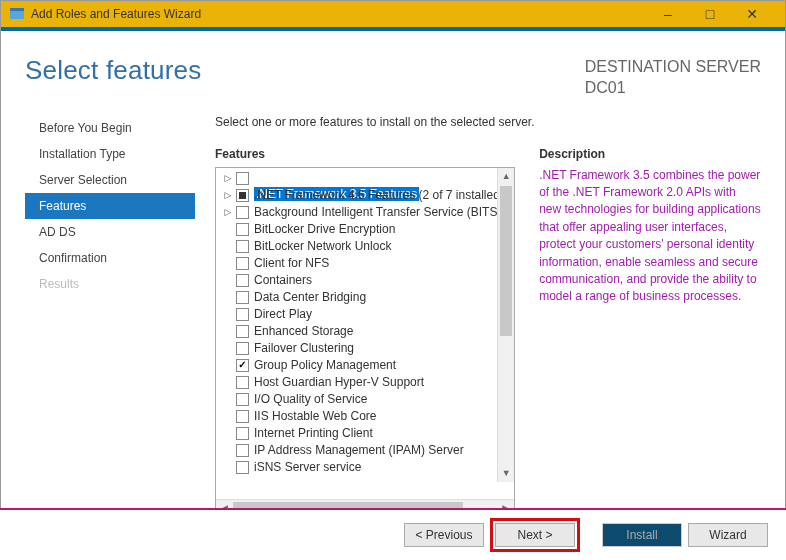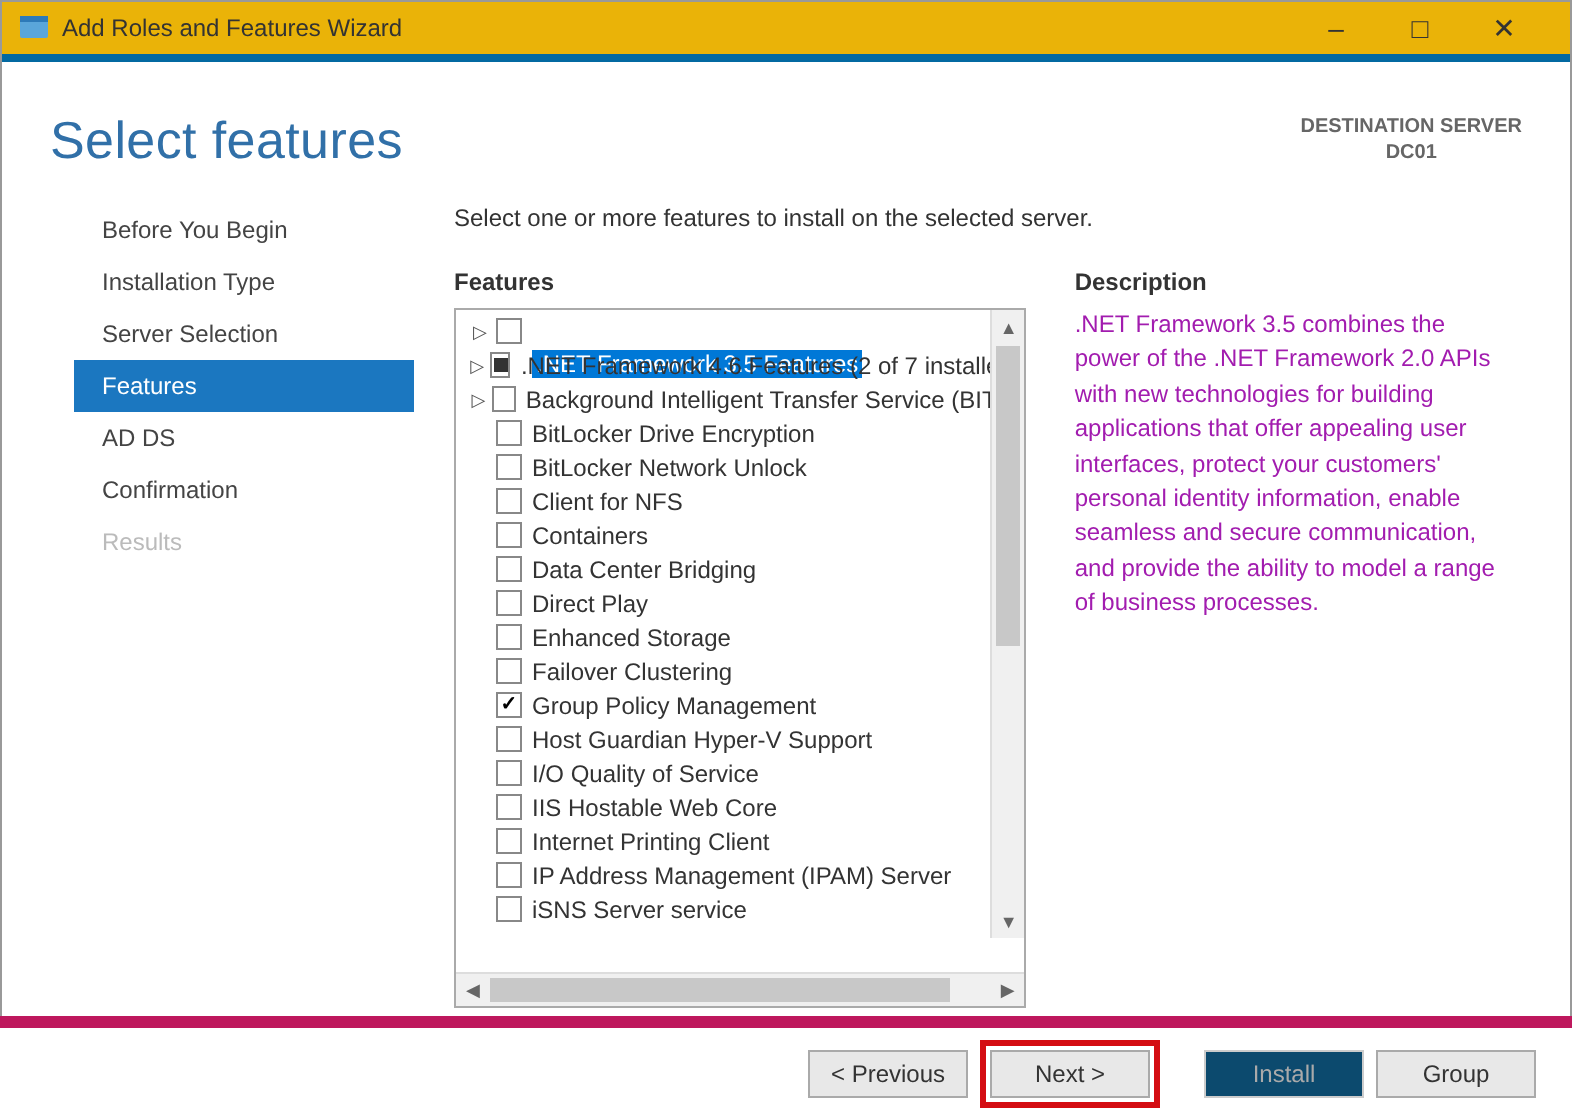--- a/index.html
+++ b/index.html
@@ -42,12 +42,11 @@
     letter-spacing: 0.2px;
   }
   .dest {
-    text-align: center;
-    font-size: 10px;
+    text-align: left;
+    font-size: 16px;
     color: #666;
     line-height: 1.3;
     padding-top: 2px;
-    font-weight: bold;
   }
   .body {
     display: flex;

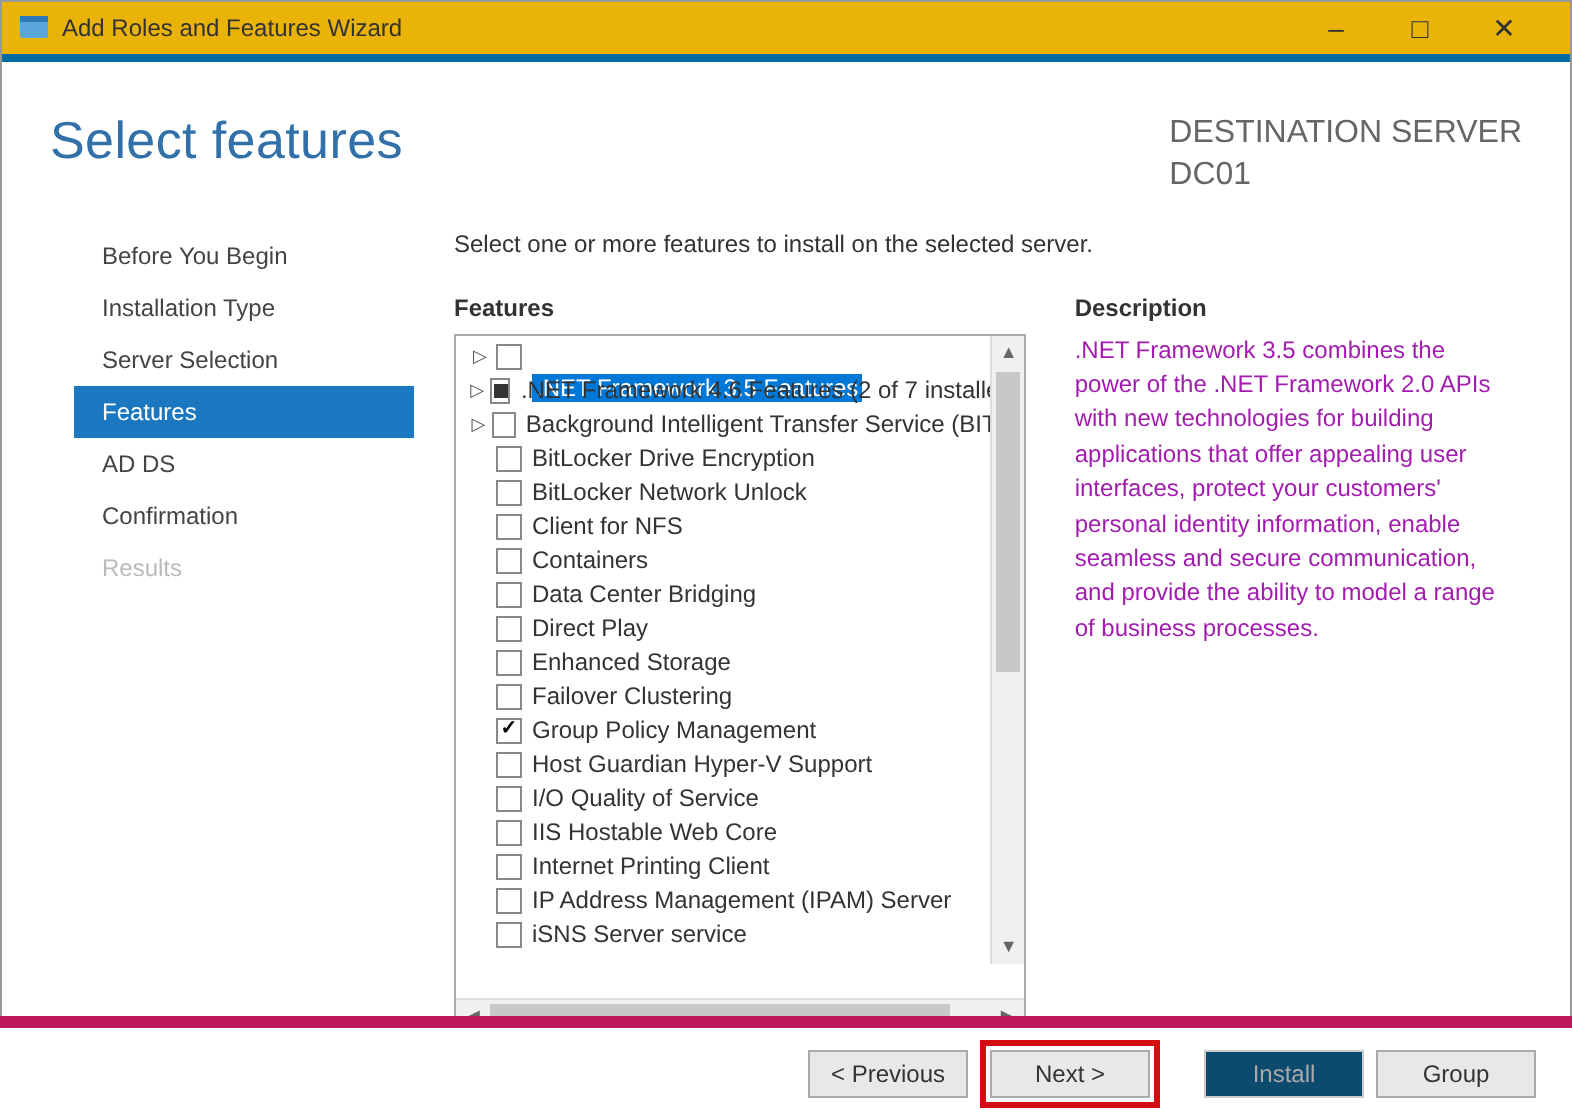--- a/index.html
+++ b/index.html
@@ -50,7 +50,7 @@
   }
   .body {
     display: flex;
-    padding: 0 36px;
+    padding: 0 24px;
     height: 408px;
   }
   .steps {

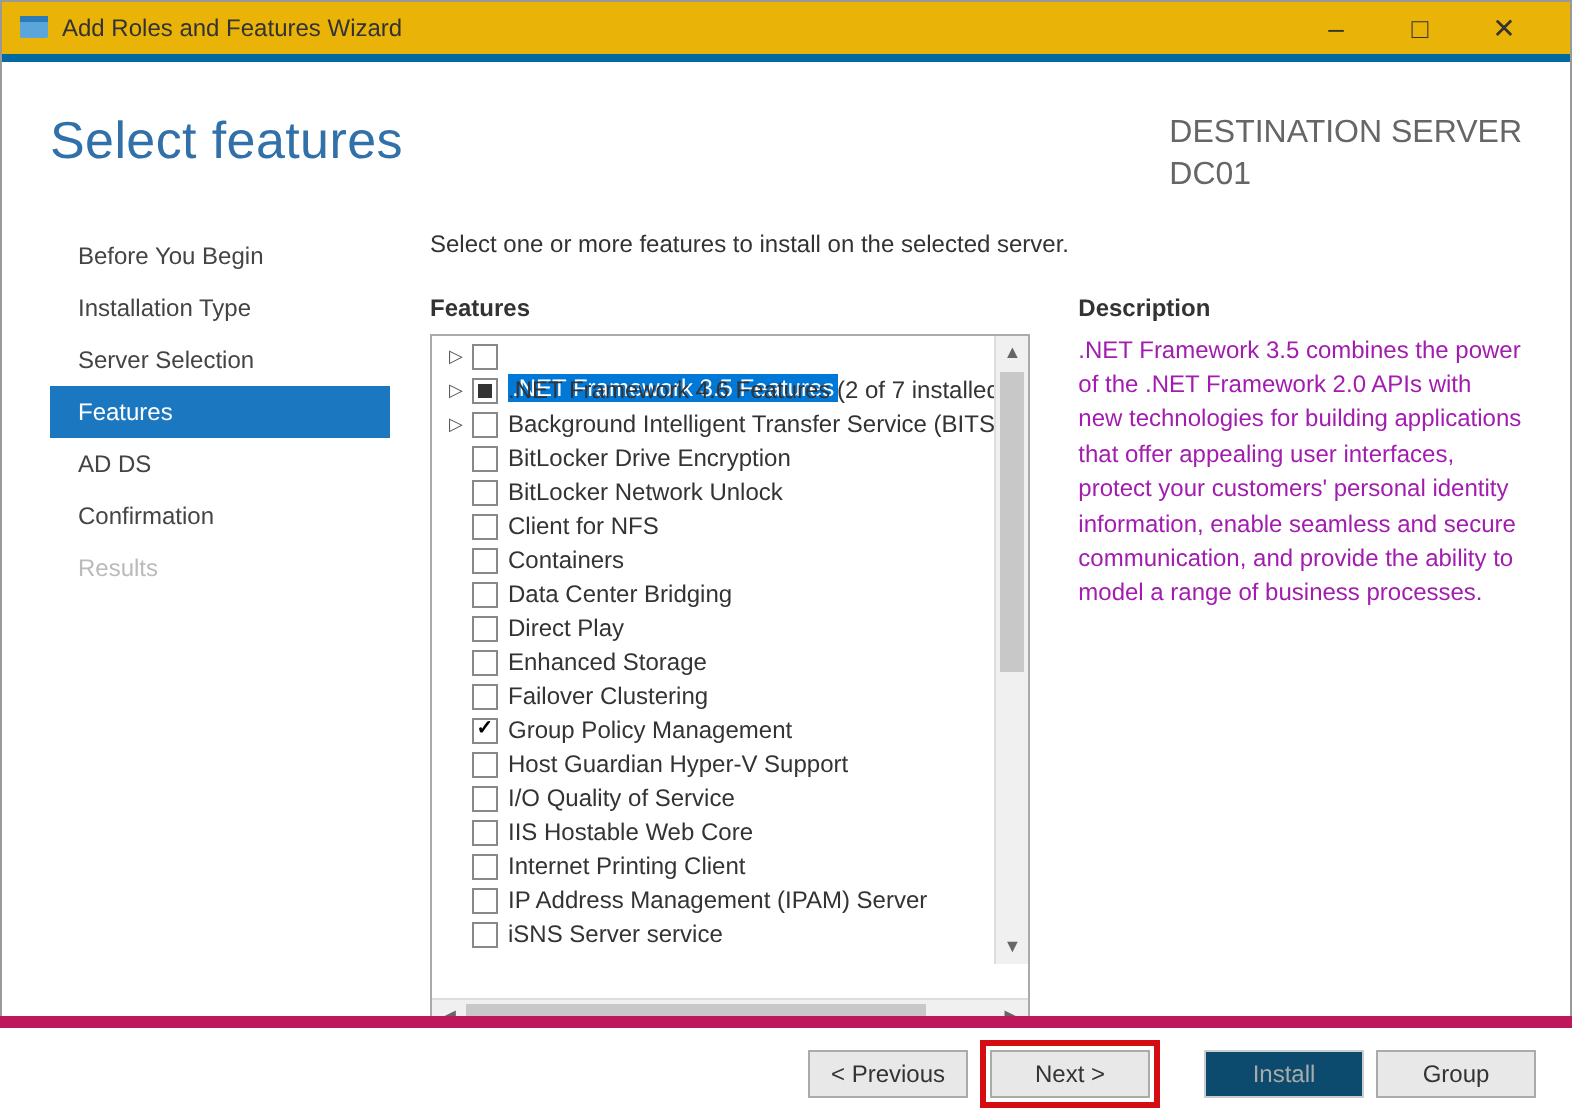--- a/index.html
+++ b/index.html
@@ -169,7 +169,7 @@
     position:absolute;
     left:0; right:0; bottom:0;
     height: 52px;
-    border-top: 6px solid #be185d;
+    border-top: 2px solid #be185d;
     display:flex;
     align-items:center;
     justify-content:flex-end;

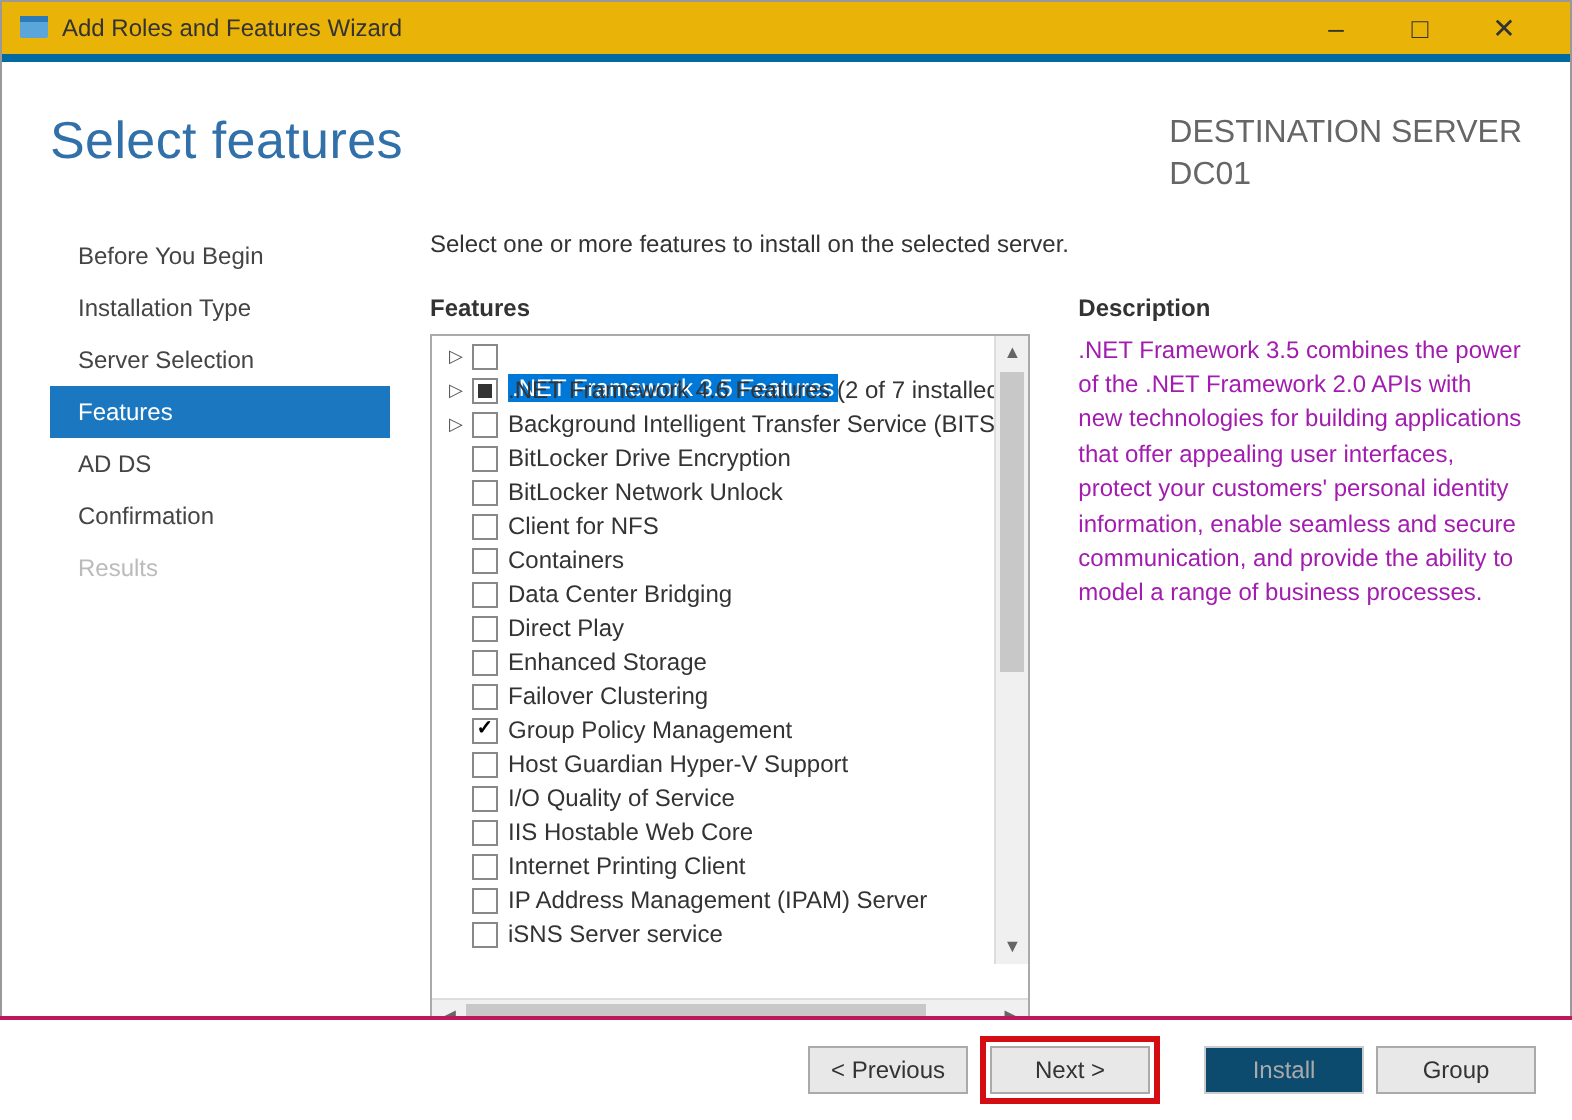--- a/index.html
+++ b/index.html
@@ -362,7 +362,7 @@
   </span>
   <span class="btn-gap"></span>
   <button class="btn disabled">Install</button>
-  <button class="btn">Group</button>
+  <button class="btn">Wizard</button>
 </div>
 
 </body></html>

